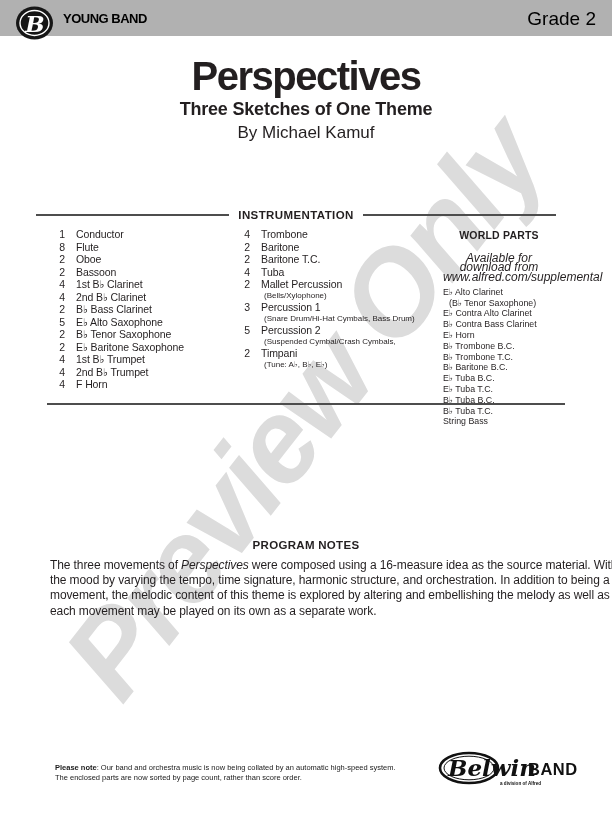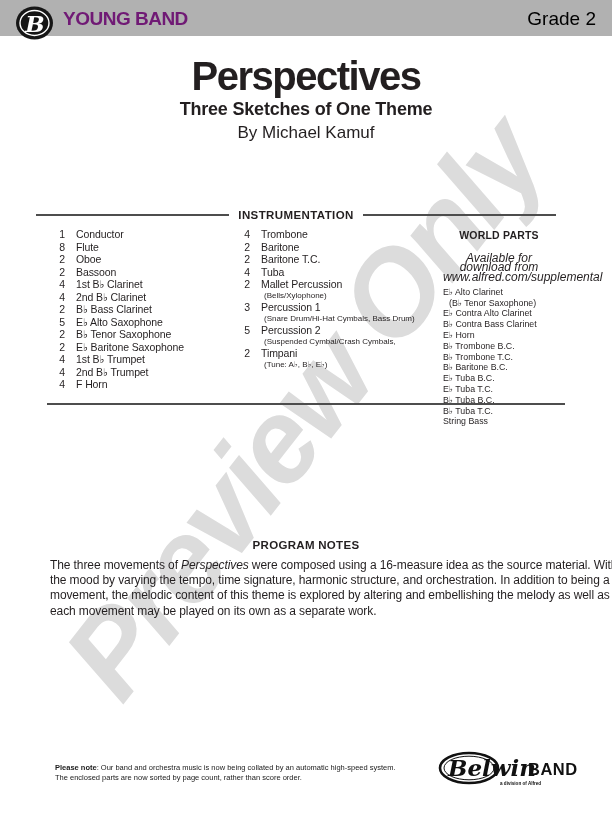--- a/index.html
+++ b/index.html
@@ -23,7 +23,7 @@
   #header-logo { position:absolute; left:15px; top:4px; }
   #brand {
     position:absolute; left:63px; top:0; height:36px; line-height:37px;
-    font-size:19px; font-weight:bold; letter-spacing:-0.5px; color:#701a75;
+    font-size:13px; font-weight:bold; letter-spacing:-0.5px; color:#000000;
   }
   #grade {
     position:absolute; right:16px; top:0; height:36px; line-height:37px;

